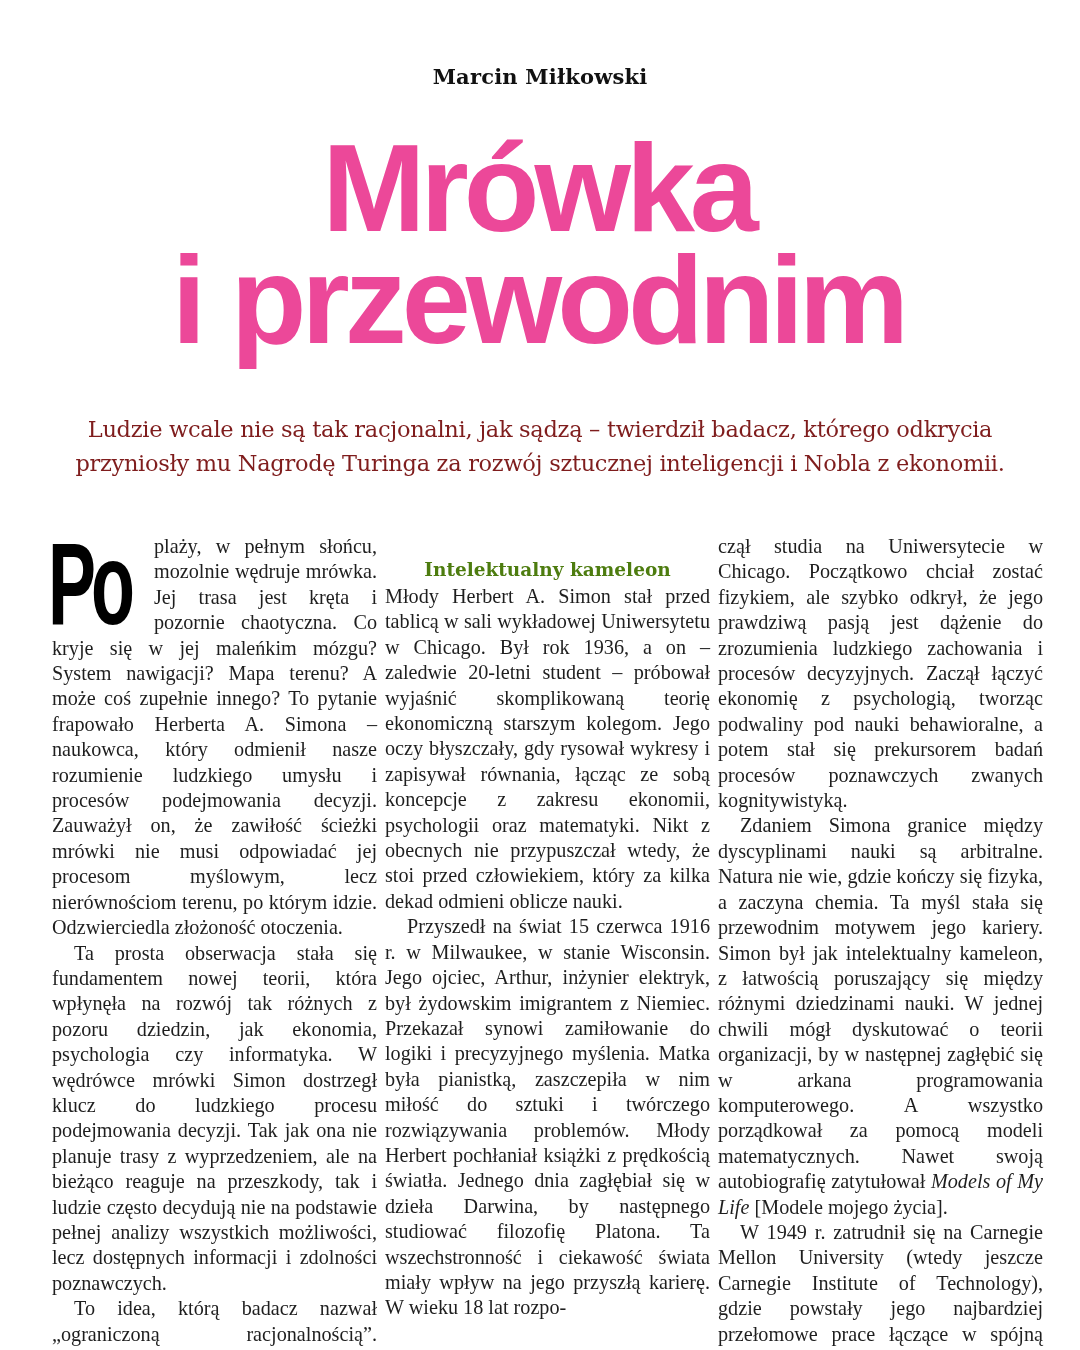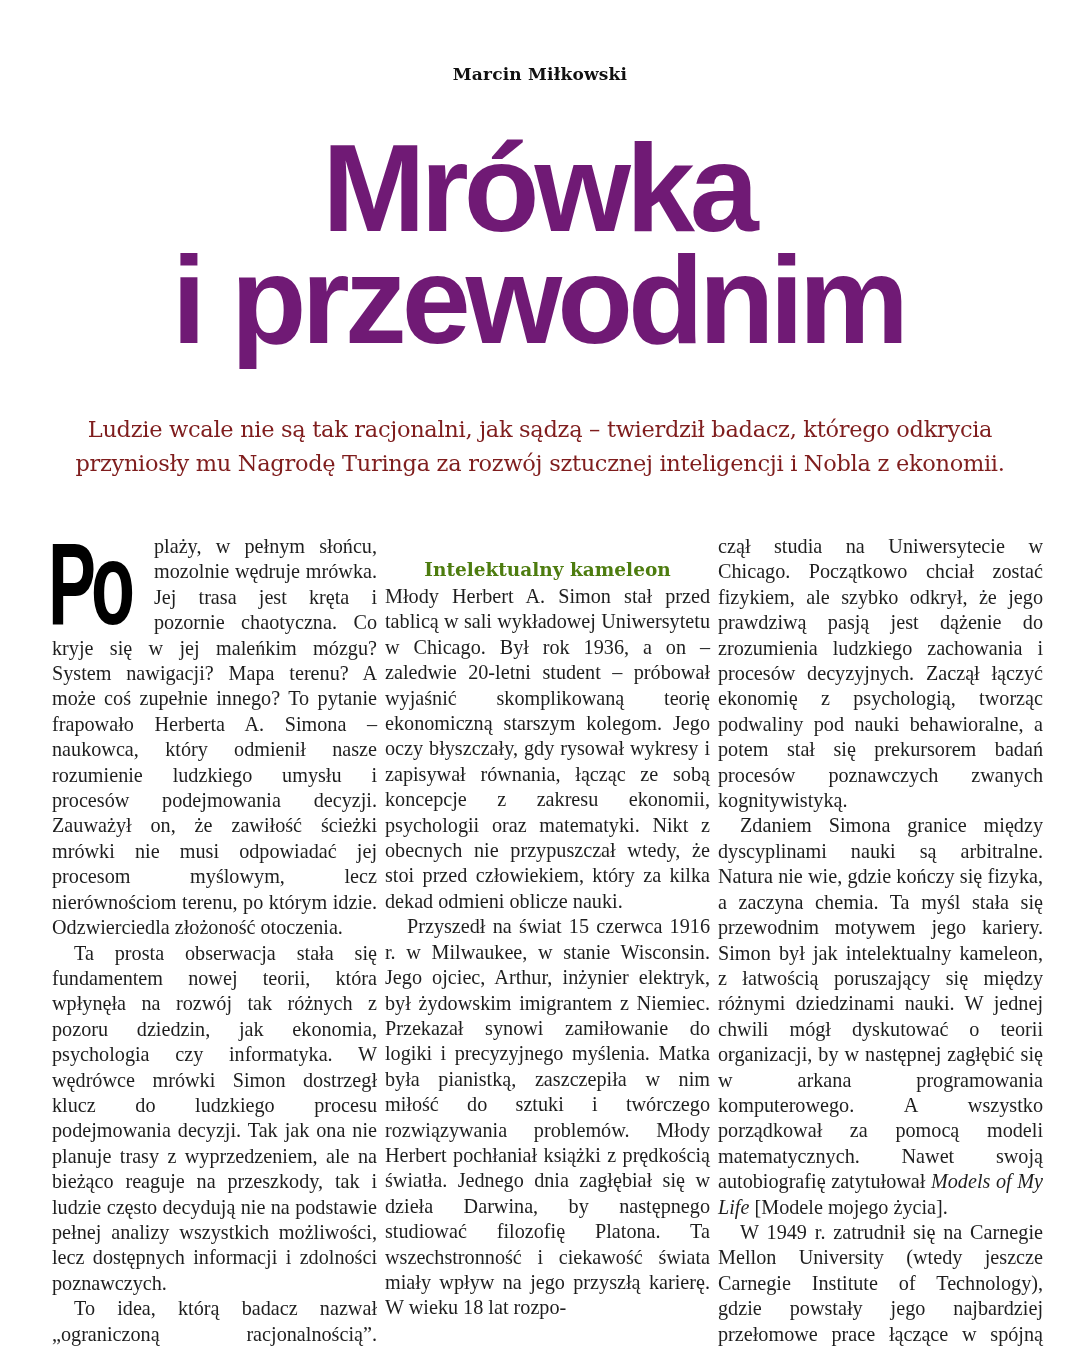--- a/index.html
+++ b/index.html
@@ -6,7 +6,7 @@
   body { width: 1080px; height: 1350px; position: relative; overflow: hidden; color: #1a1a1a; }
   .author {
     position: absolute; left: 0; top: 64px; width: 1080px; text-align: center;
-    font-family: "DejaVu Serif", serif; font-weight: bold; font-size: 17px; letter-spacing: 0.2px;
+    font-family: "DejaVu Serif", serif; font-weight: bold; font-size: 21px; letter-spacing: 0.2px;
     color: #111;
   }
   .title {

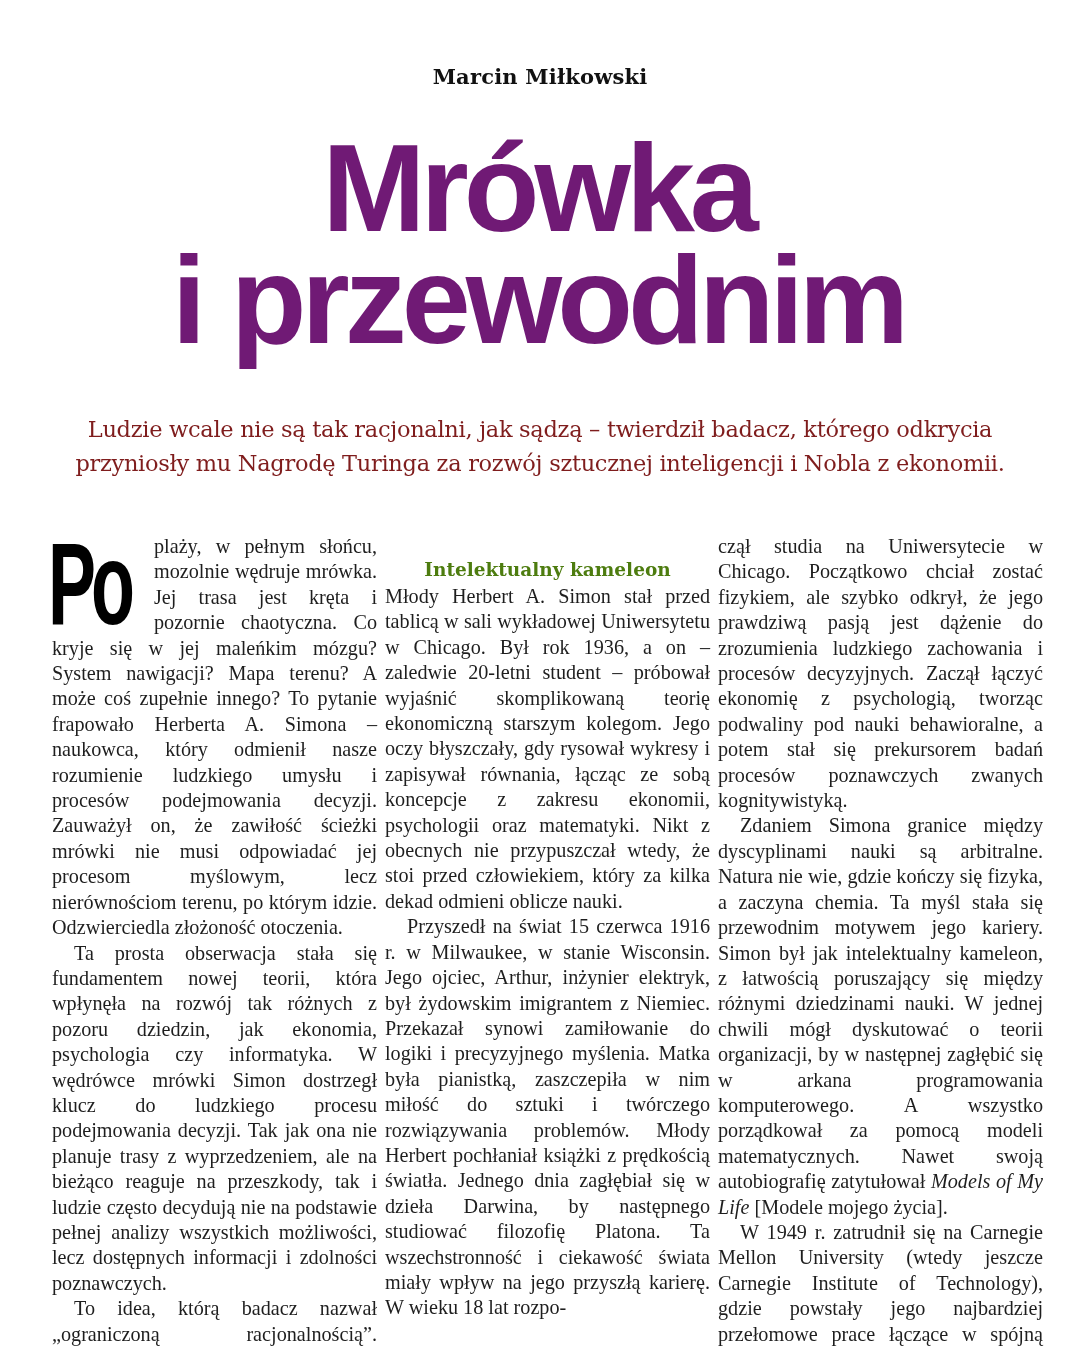--- a/index.html
+++ b/index.html
@@ -11,7 +11,7 @@
   }
   .title {
     position: absolute; left: 0; top: 132px; width: 1076px; text-align: center;
-    font-family: "Liberation Sans", sans-serif; font-weight: bold; color: #701a75;
+    font-family: "Liberation Sans", sans-serif; font-weight: bold; color: #ec4899;
     font-size: 124px; line-height: 112px; letter-spacing: -5px;
   }
   .title span { display: block; }

